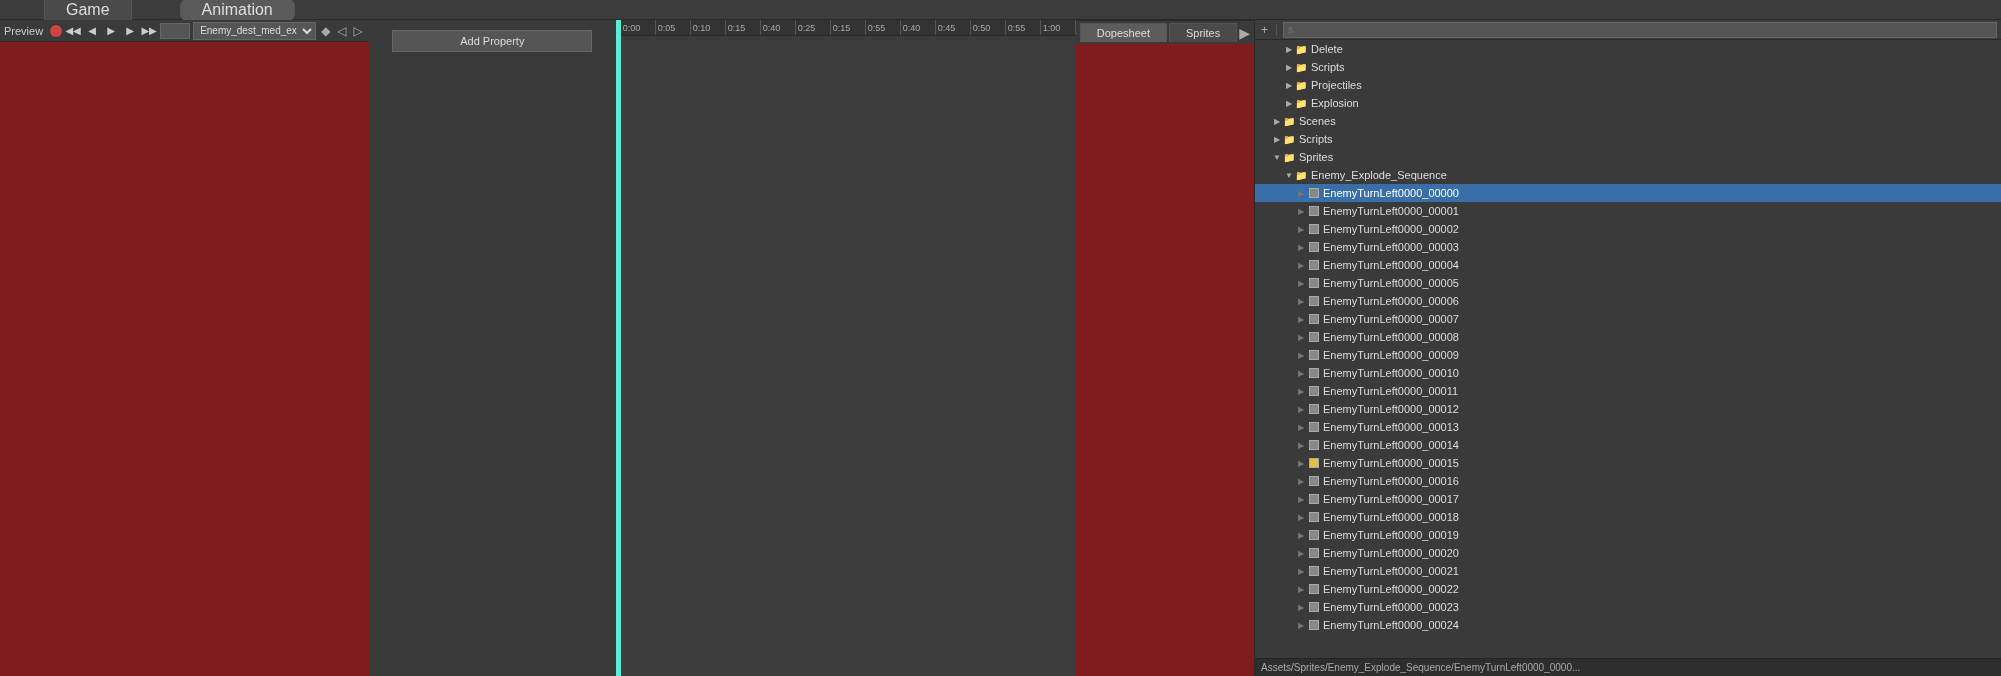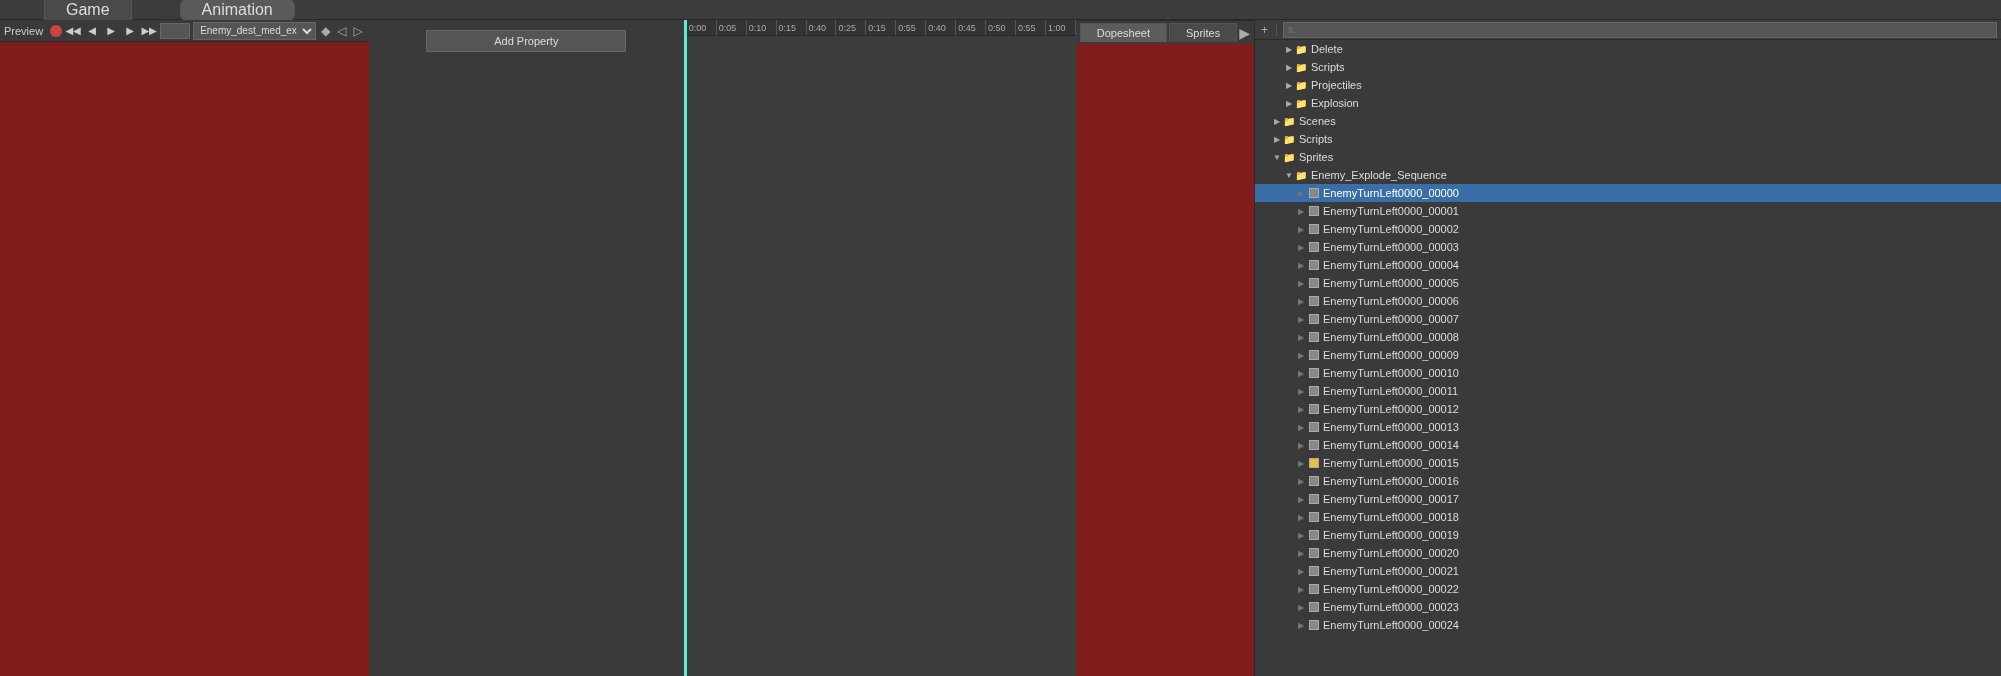--- a/index.html
+++ b/index.html
@@ -127,9 +127,9 @@
 
     
     .property-list {
-      width: 318px;
+      width: 252px;
       background: #3a3a3a;
-      border-right: 3px solid #5eead4;
+      border-right: 5px solid #5eead4;
       display: flex;
       flex-direction: column;
       flex-shrink: 0;

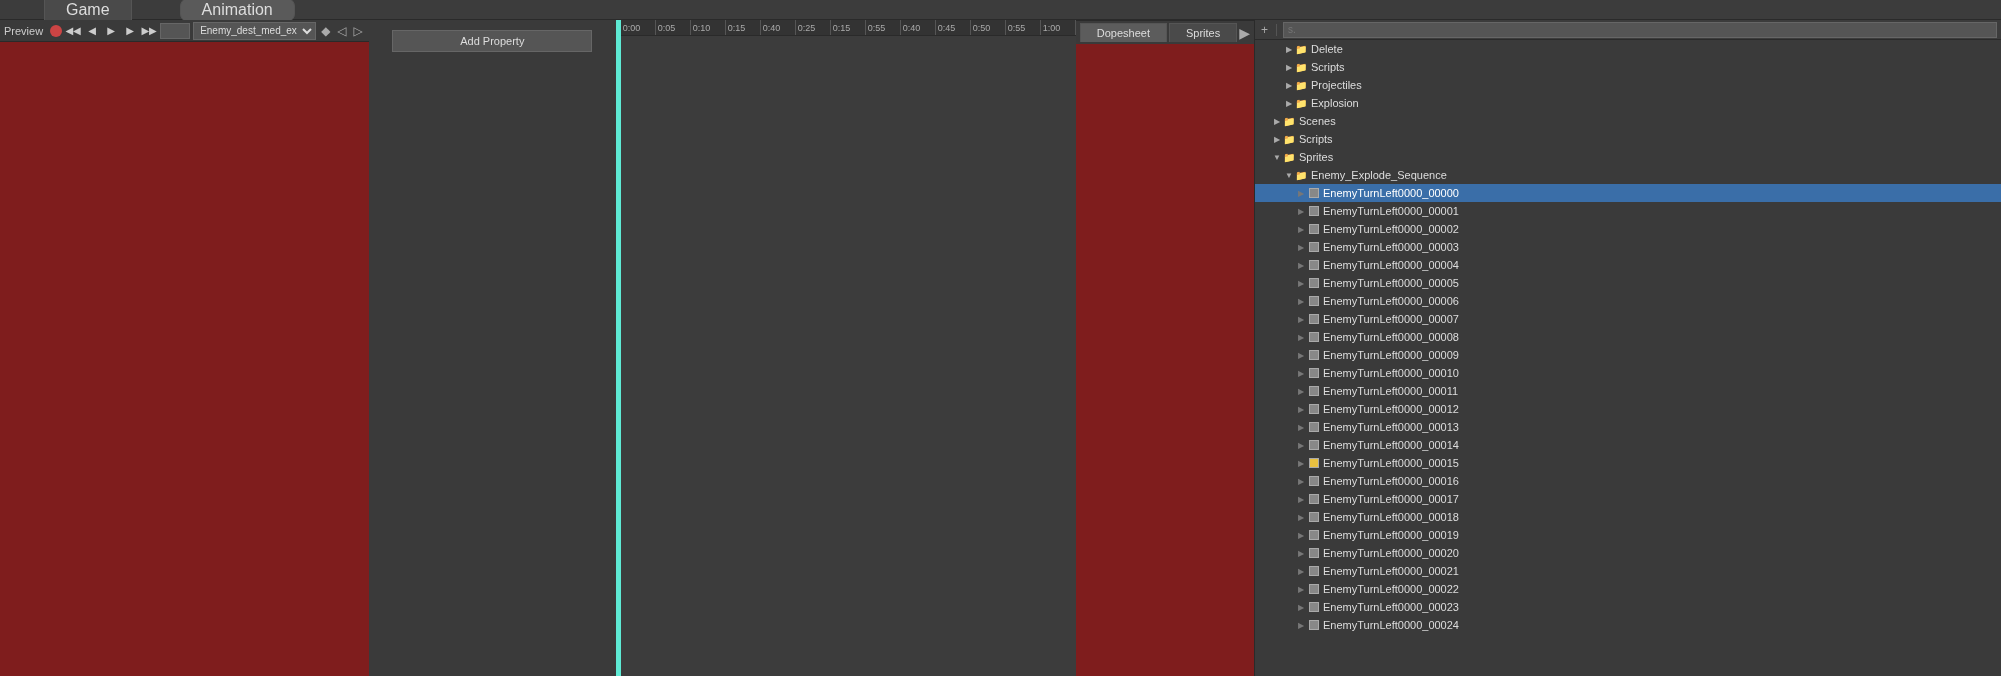--- a/index.html
+++ b/index.html
@@ -693,6 +693,9 @@
         </div>
       </div>
 
+    <div class="status-bar">
+      <span>Assets/Sprites/Enemy_Explode_Sequence/EnemyTurnLeft0000_0000...</span>
+    </div>
   </div>
 </div>
 

